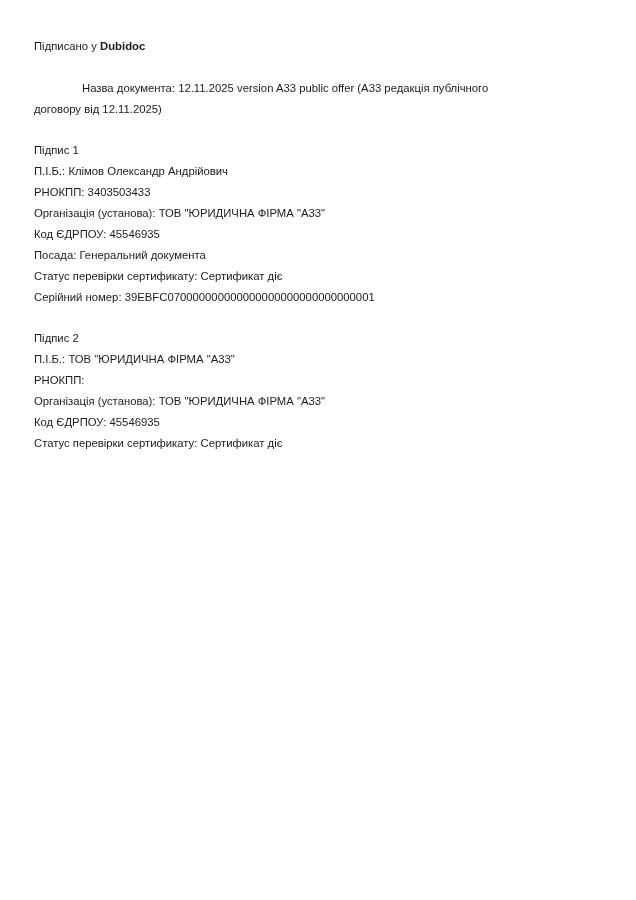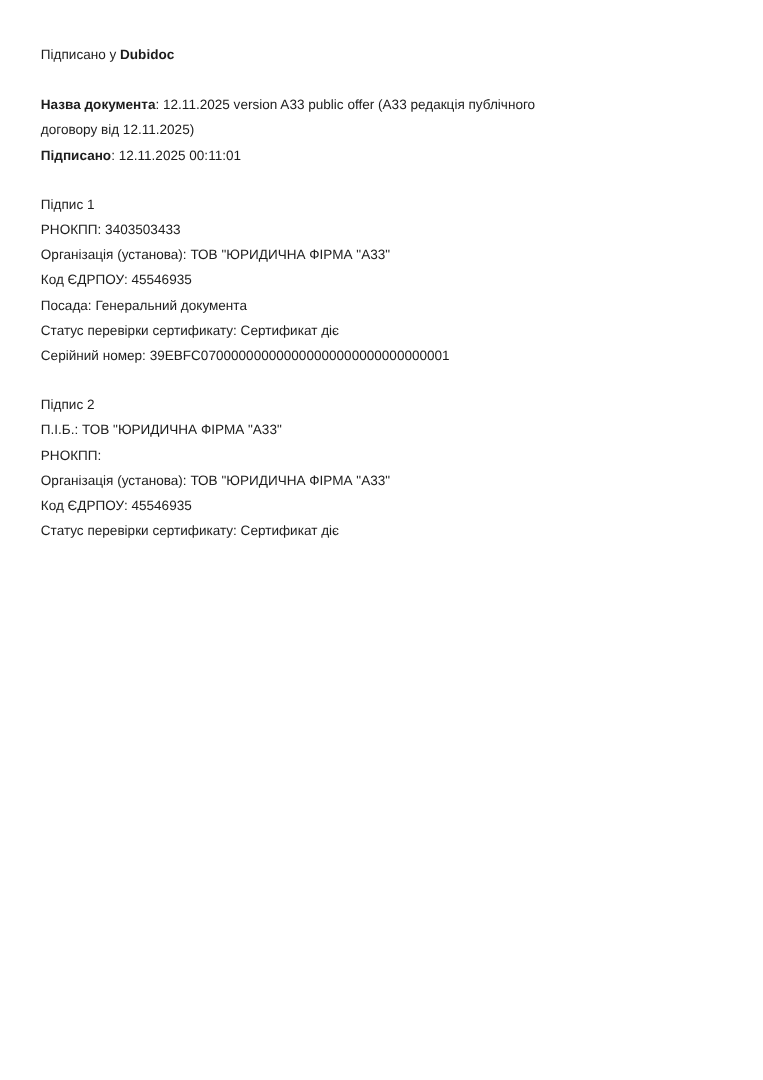--- a/index.html
+++ b/index.html
@@ -49,7 +49,8 @@
     color: #1c1c1c;
   }
   .inline-row .lbl {
-    font-weight: bold;
+    font-weight: normal;
+    margin-left: 48px;
   }
   .doc-name {
     max-width: 560px;

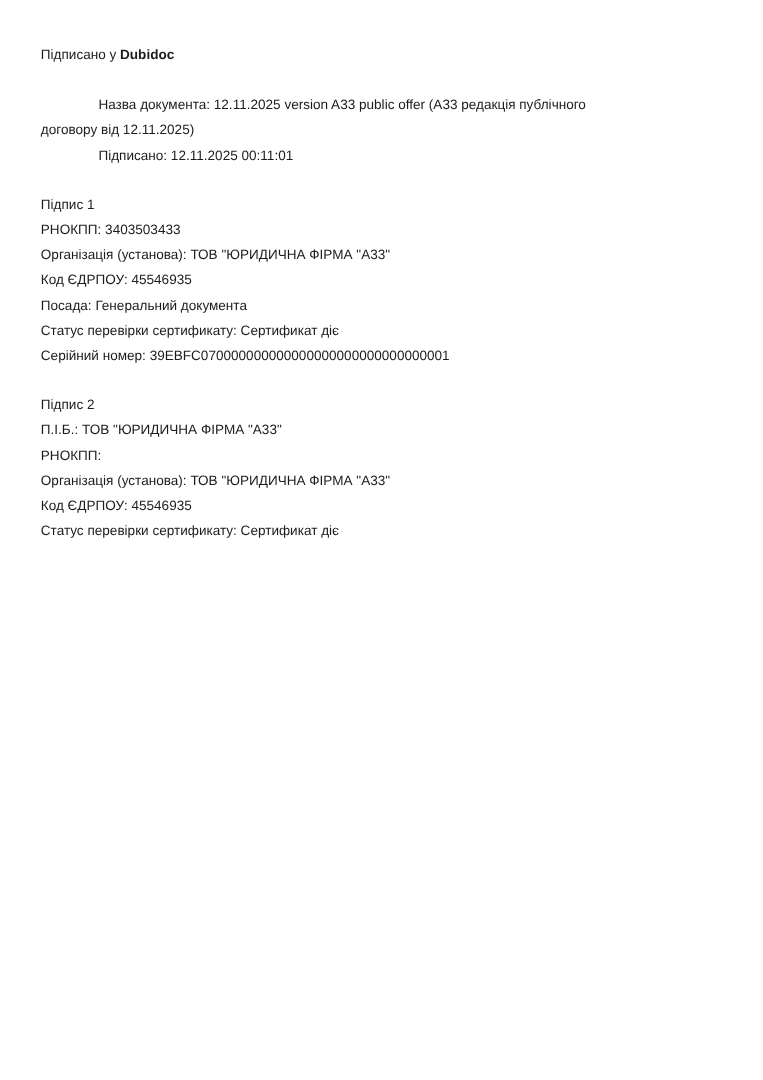--- a/index.html
+++ b/index.html
@@ -67,7 +67,6 @@
 
   <div class="inline-row doc-name"><span class="lbl">Назва документа</span><span>: </span><span>12.11.2025 version A33 public offer (A33 редакція публічного договору від 12.11.2025)</span></div>
 
-  <div class="inline-row"><span class="lbl">Підписано</span><span>: </span><span>12.11.2025 00:11:01</span></div>
 
   <div class="spacer-md"></div>
 

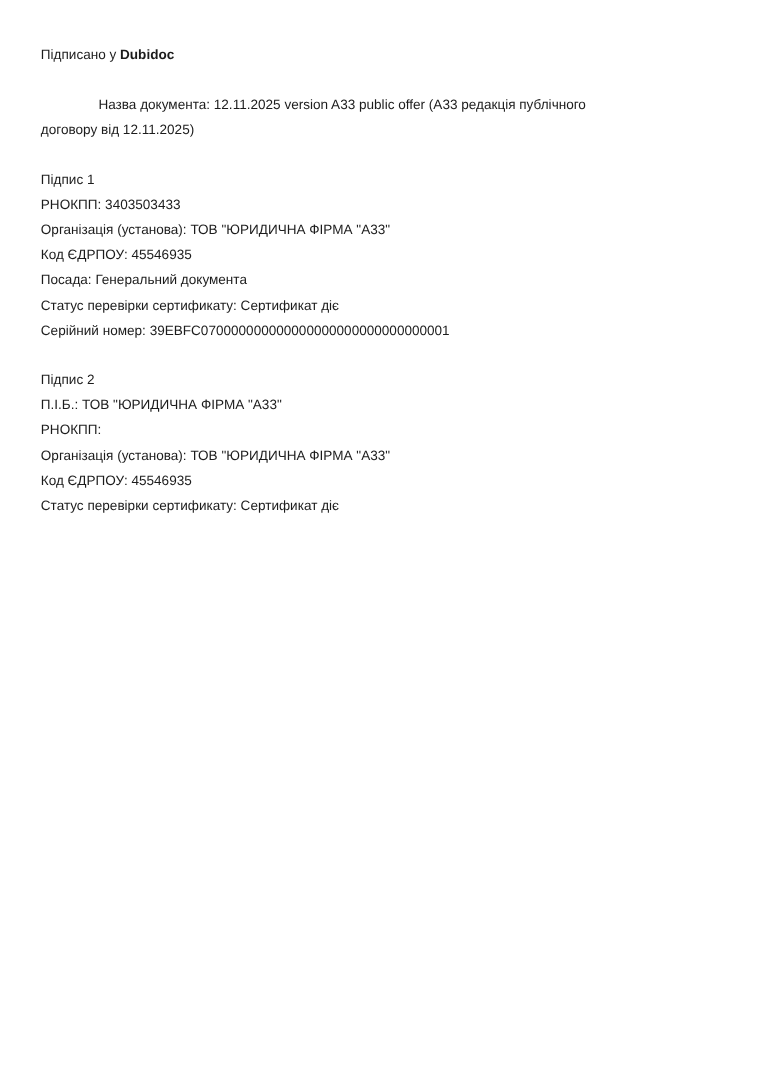--- a/index.html
+++ b/index.html
@@ -71,6 +71,7 @@
   <div class="spacer-md"></div>
 
   <div class="block-title">Підпис 1</div>
+  <div class="line"><span>П.І.Б.:</span> <span>Клімов Олександр Андрійович</span></div>
   <div class="line"><span>РНОКПП:</span> <span>3403503433</span></div>
   <div class="line"><span>Організація (установа):</span> <span>ТОВ "ЮРИДИЧНА ФІРМА "А33"</span></div>
   <div class="line"><span>Код ЄДРПОУ:</span> <span>45546935</span></div>

